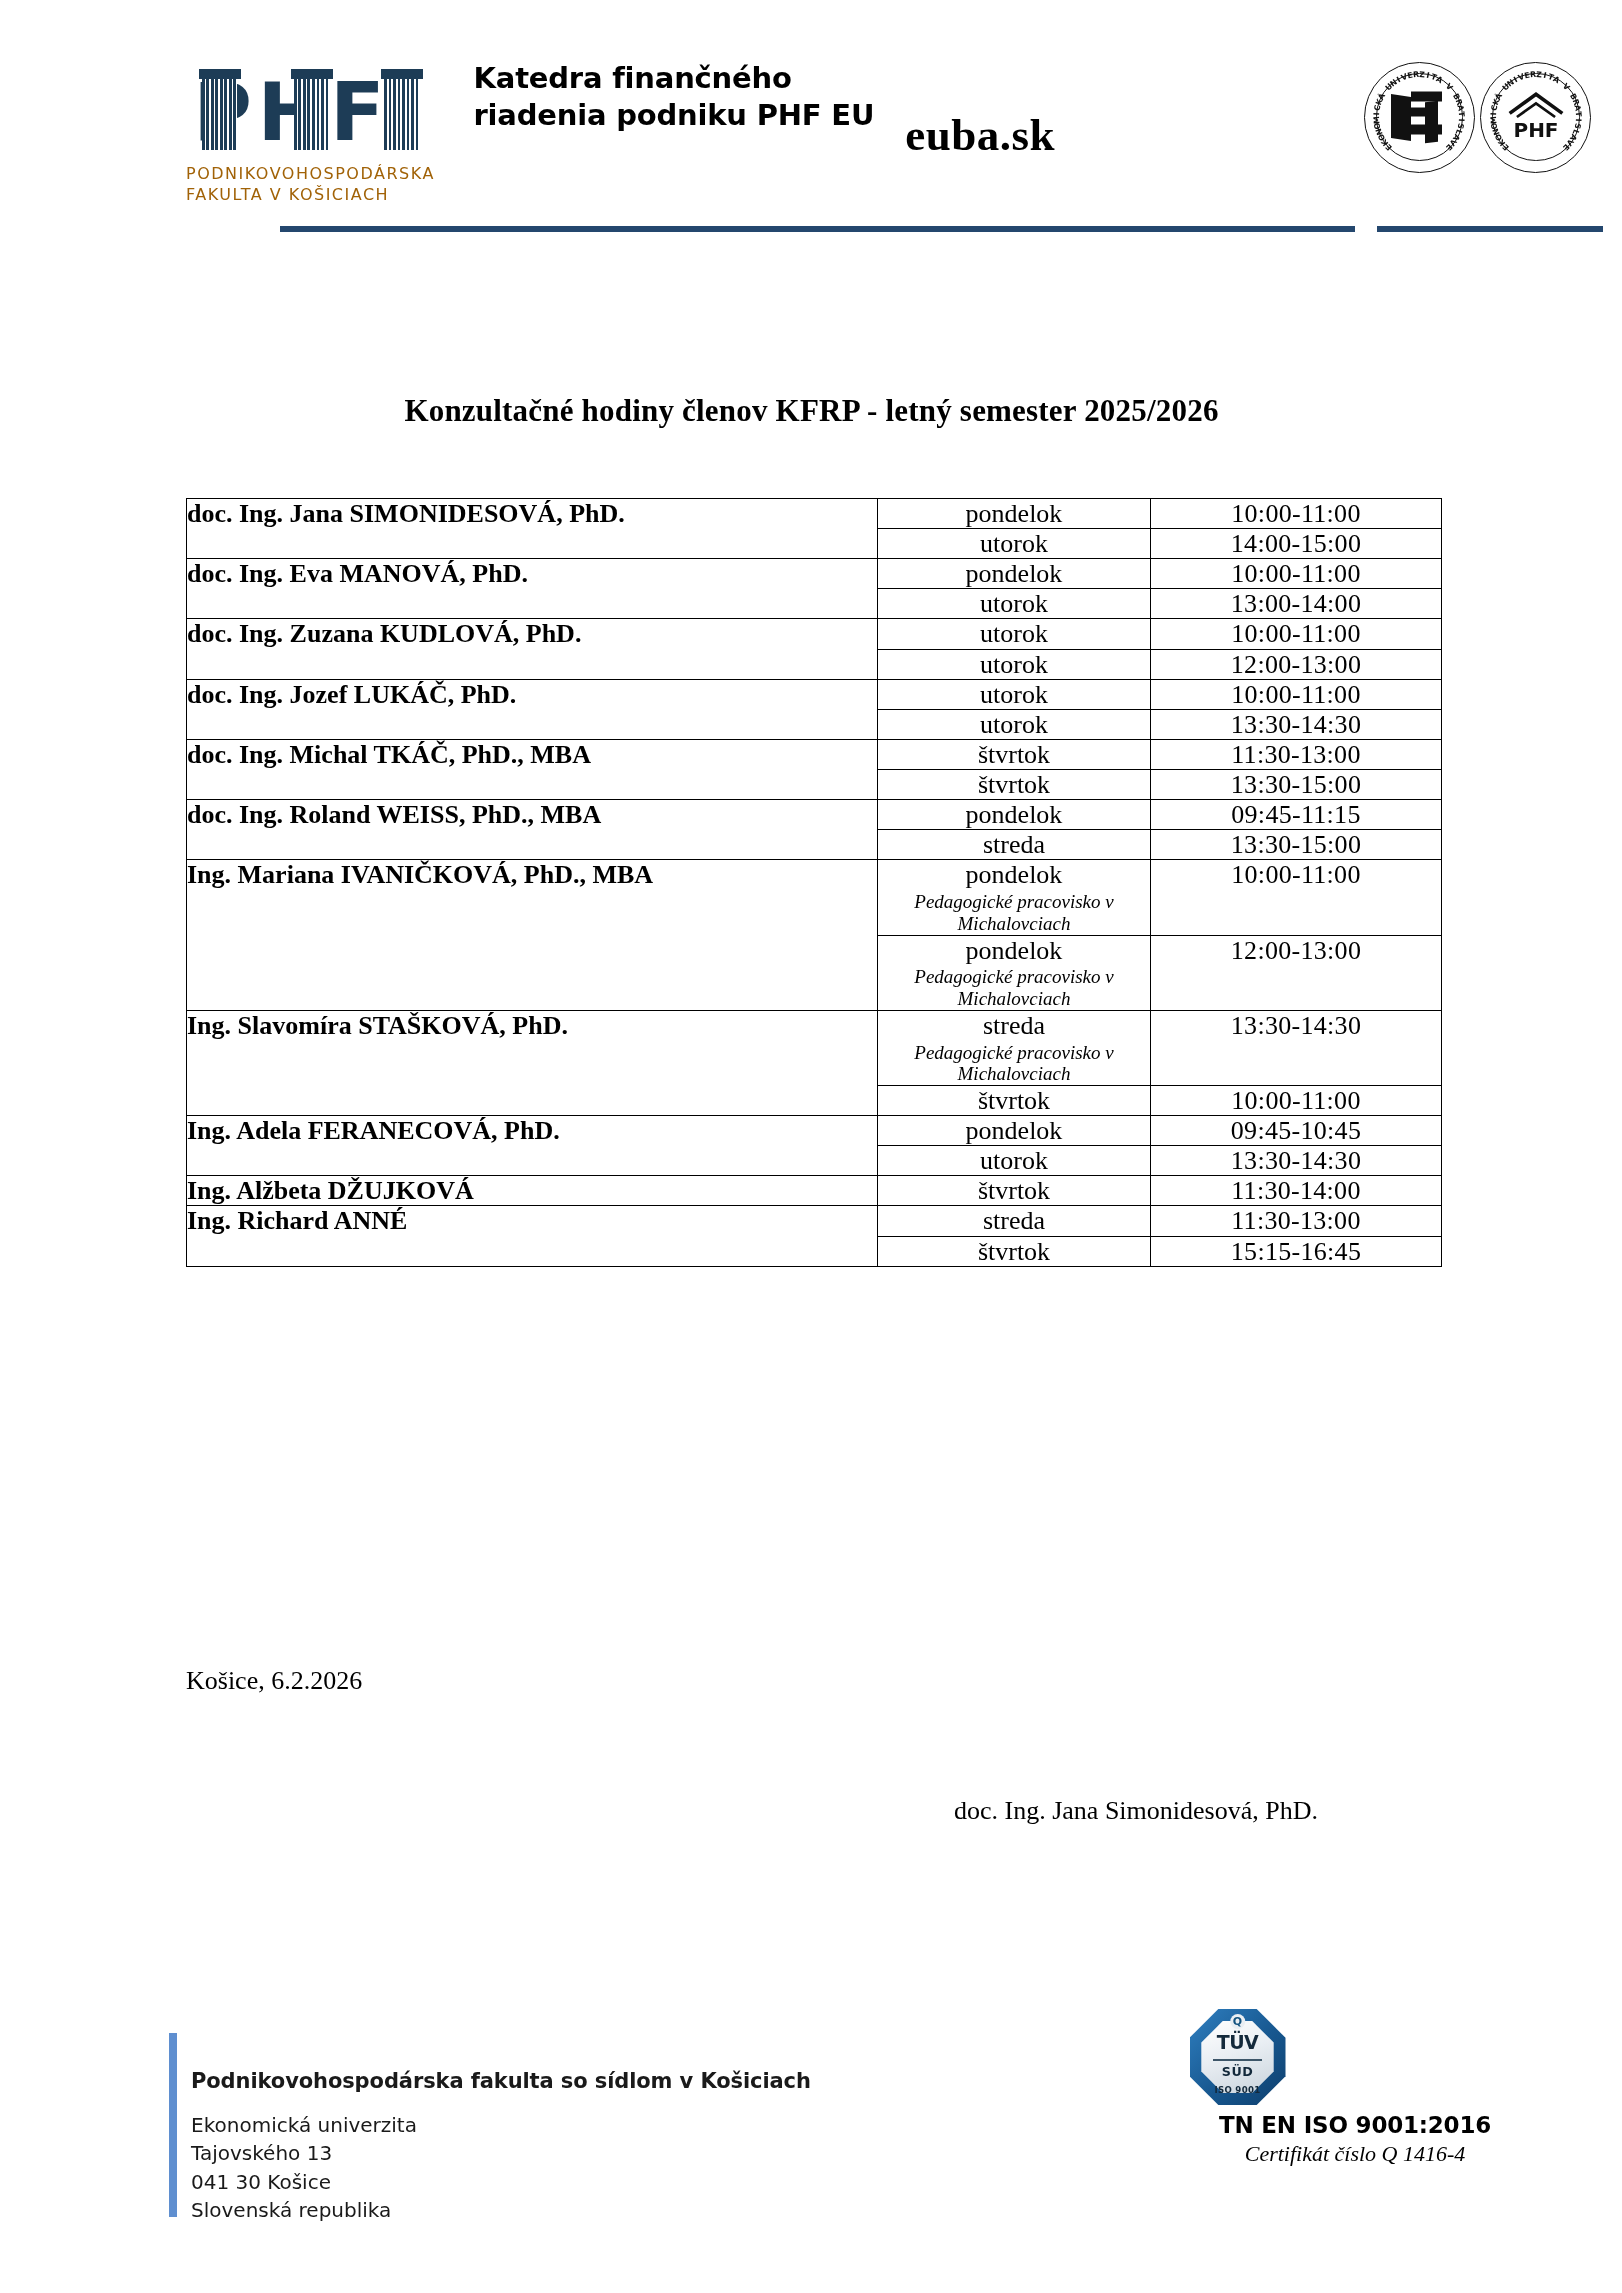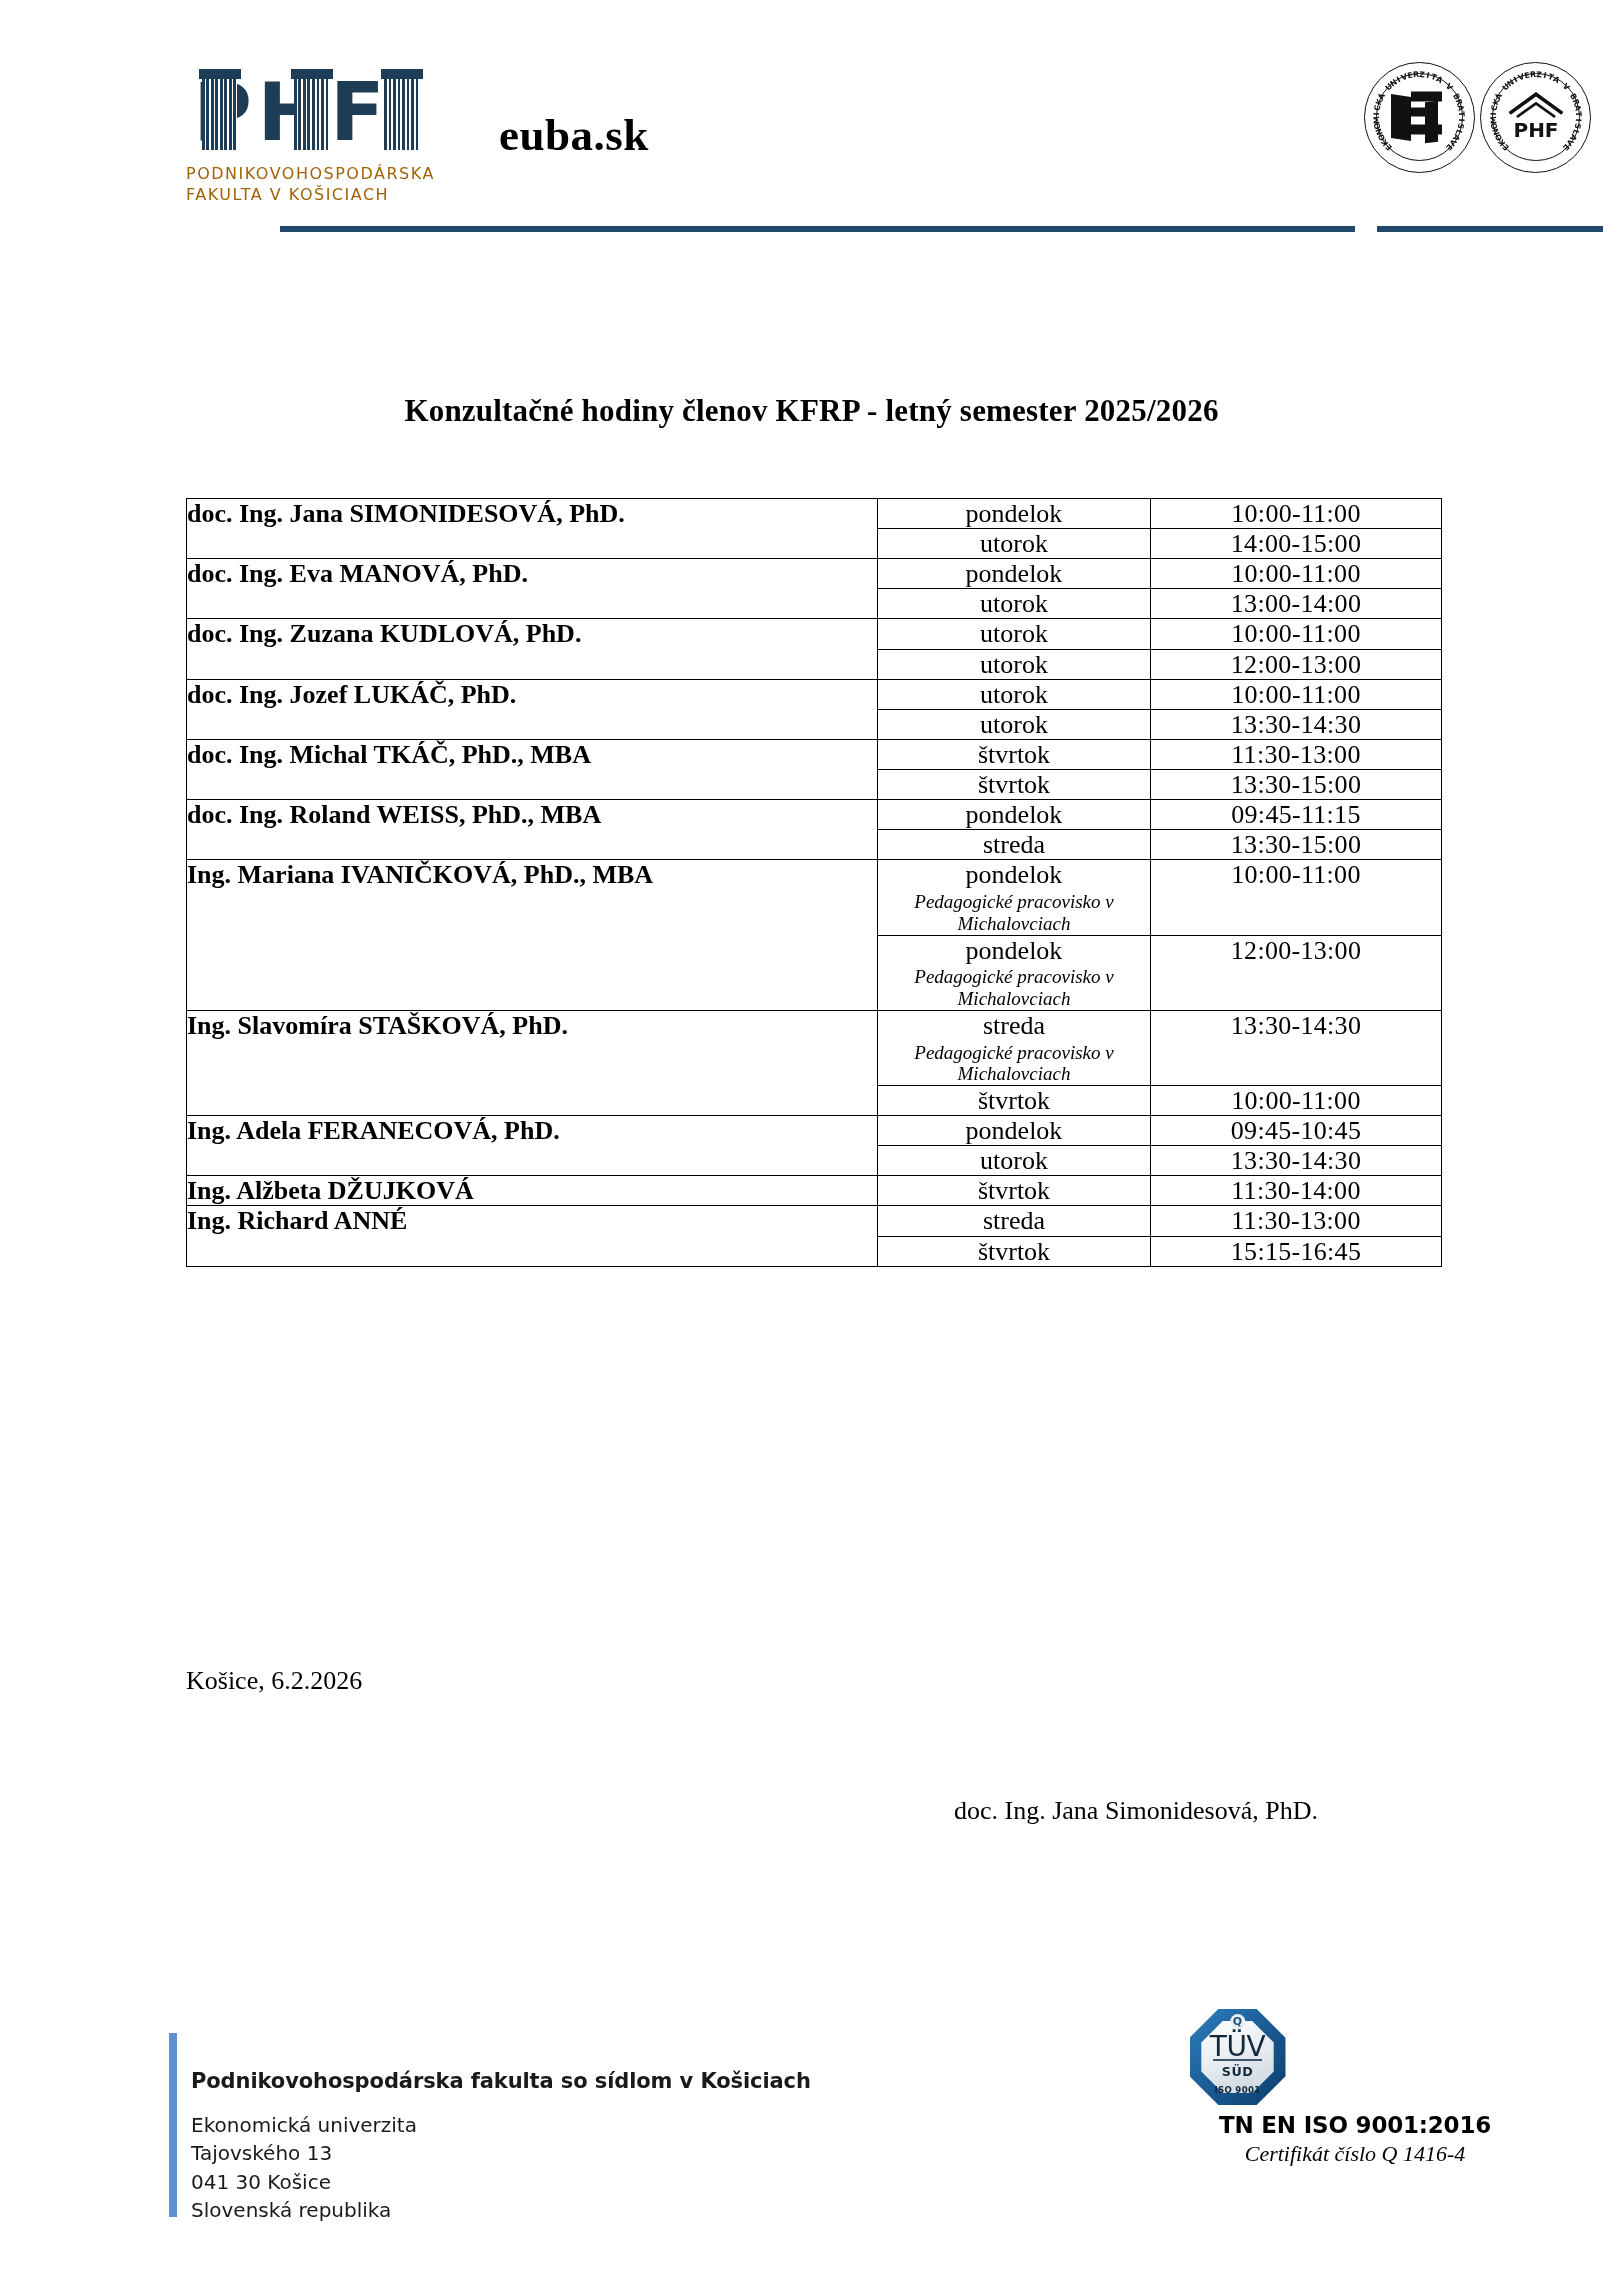--- a/index.html
+++ b/index.html
@@ -406,6 +406,10 @@
 FAKULTA V KOŠICIACH</div>
     </div>
 
+    <div class="dept-block">
+      <div class="dept-title">Katedra finančného
+riadenia podniku PHF EU</div>
+    </div>
 
     <div class="euba">euba.sk</div>
 

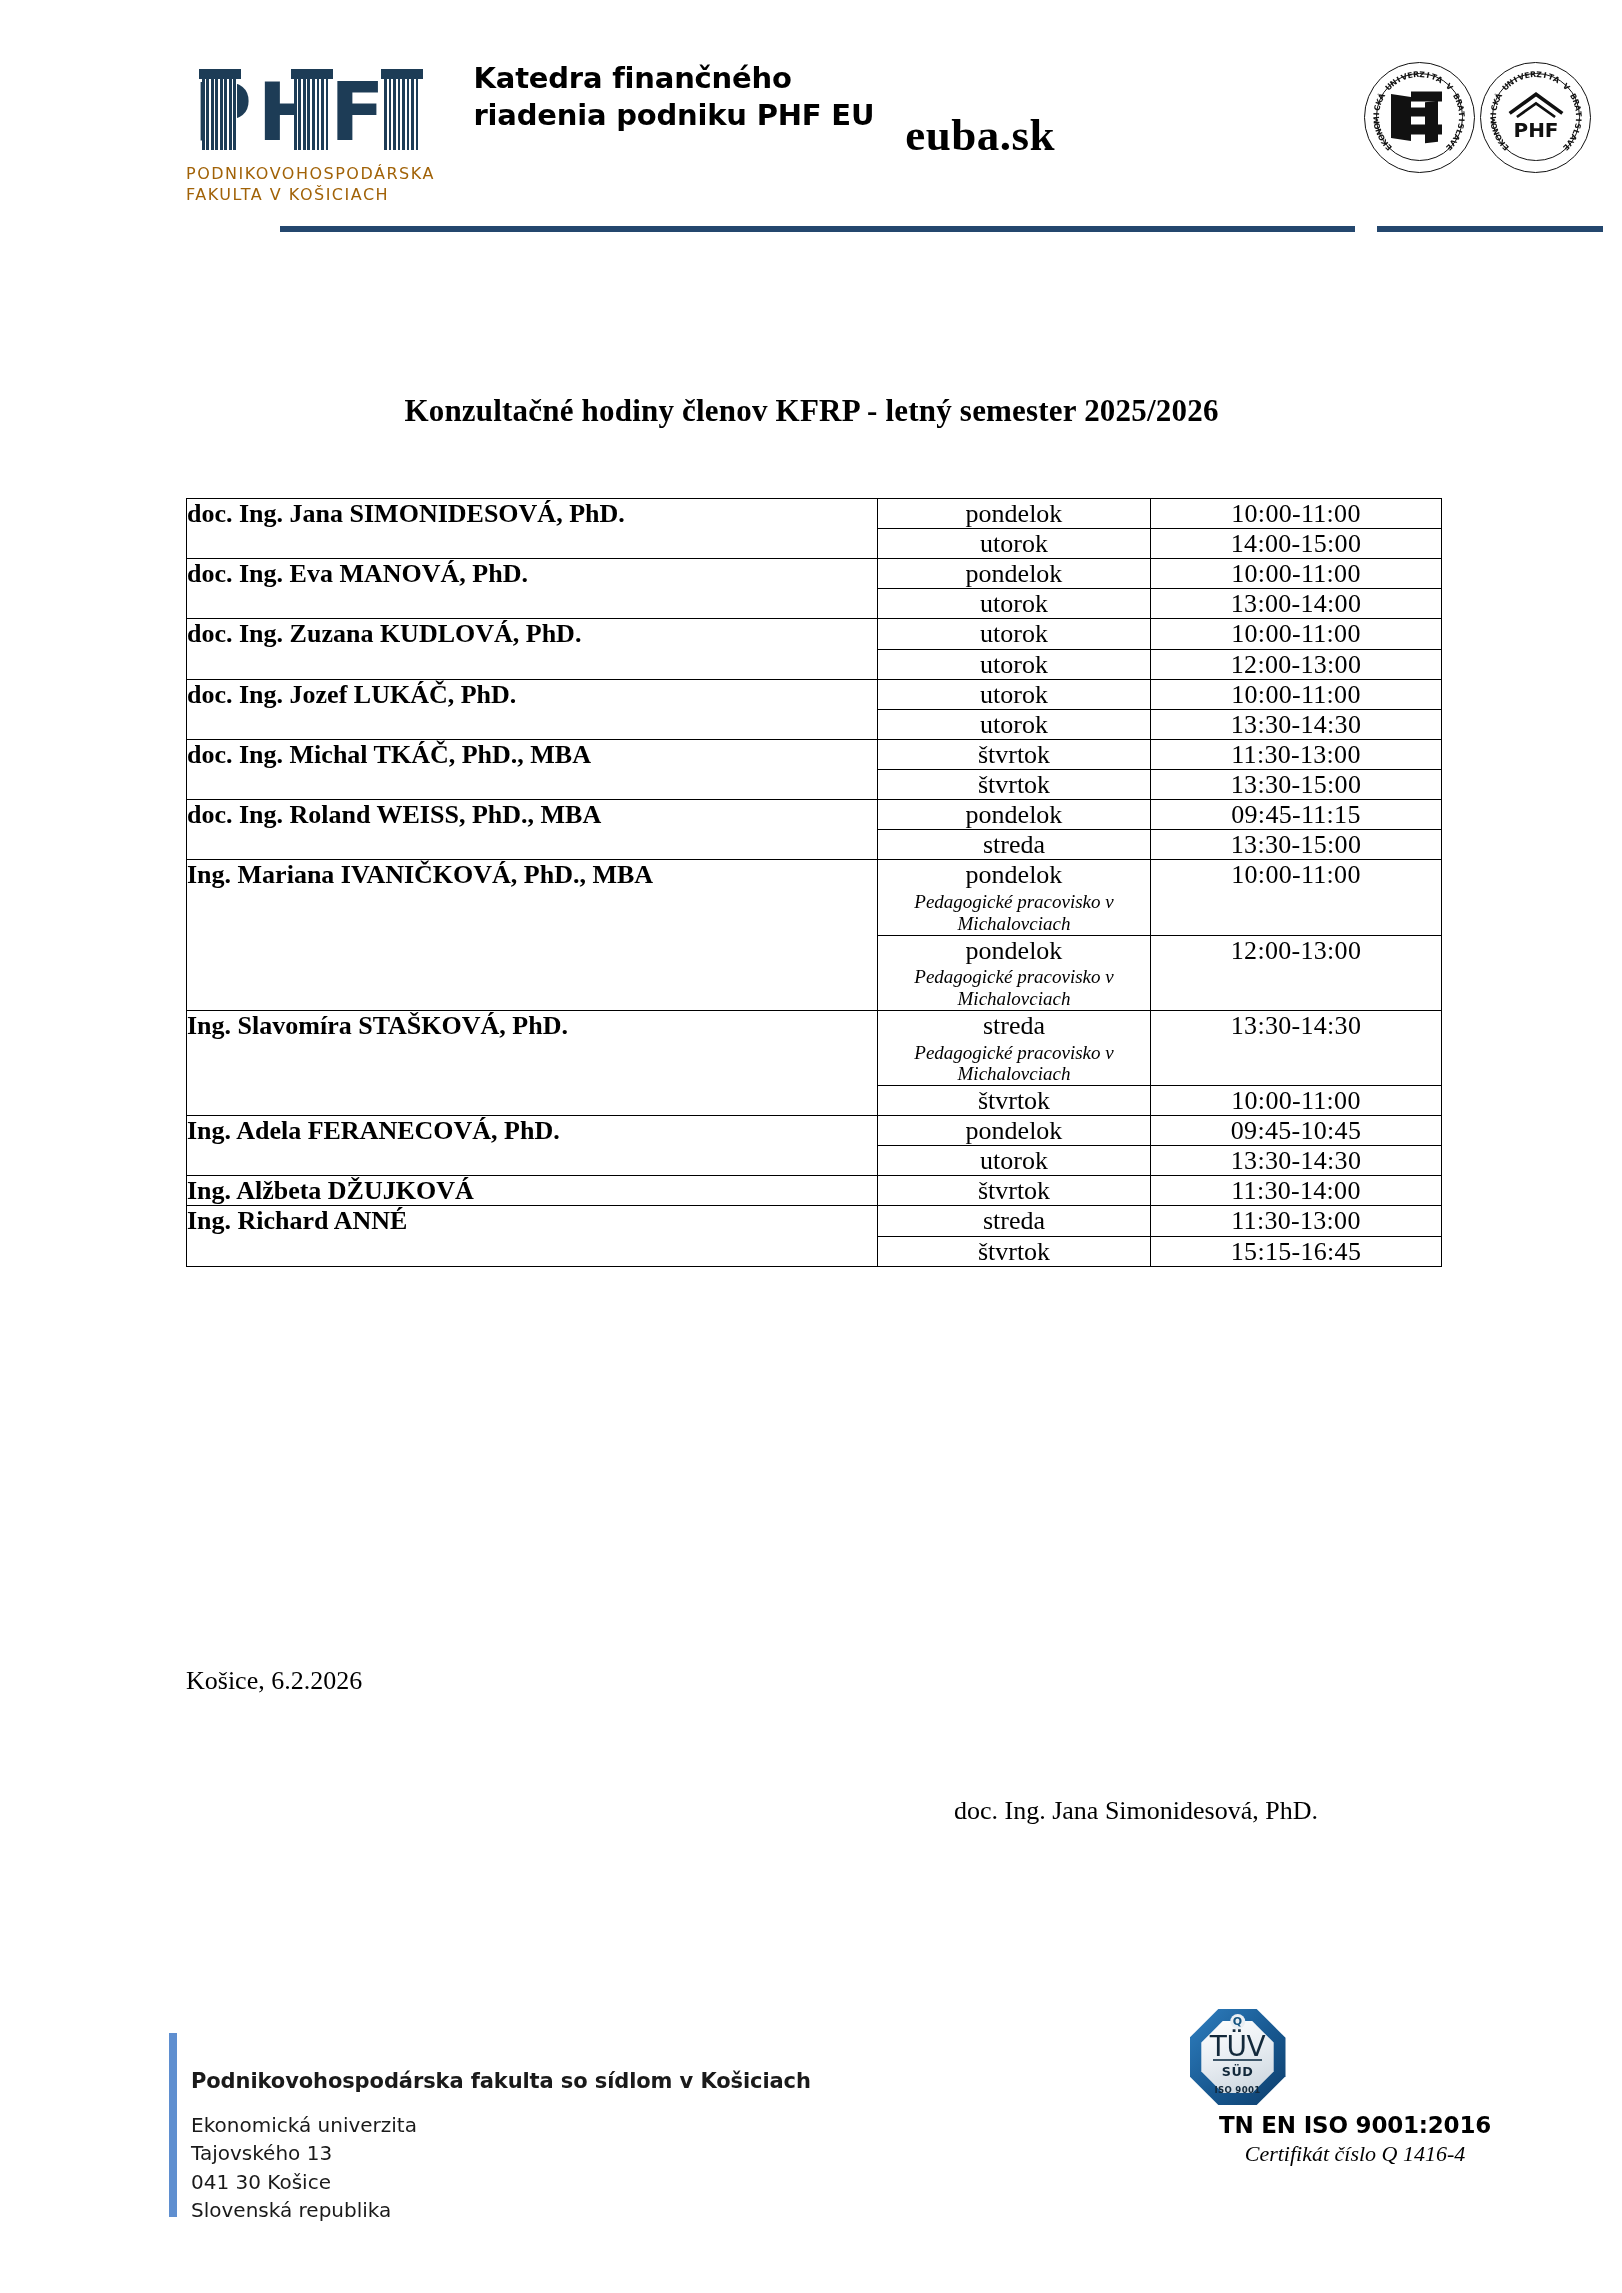--- a/index.html
+++ b/index.html
@@ -339,8 +339,8 @@
     position: absolute;
     left: 0; right: 0; top: 23.6px;
     font-family: "DejaVu Sans", sans-serif;
-    font-weight: 400;
-    font-size: 28px;
+    font-weight: 700;
+    font-size: 19px;
     line-height: 1;
     color: #13293b;
     text-align: center;

